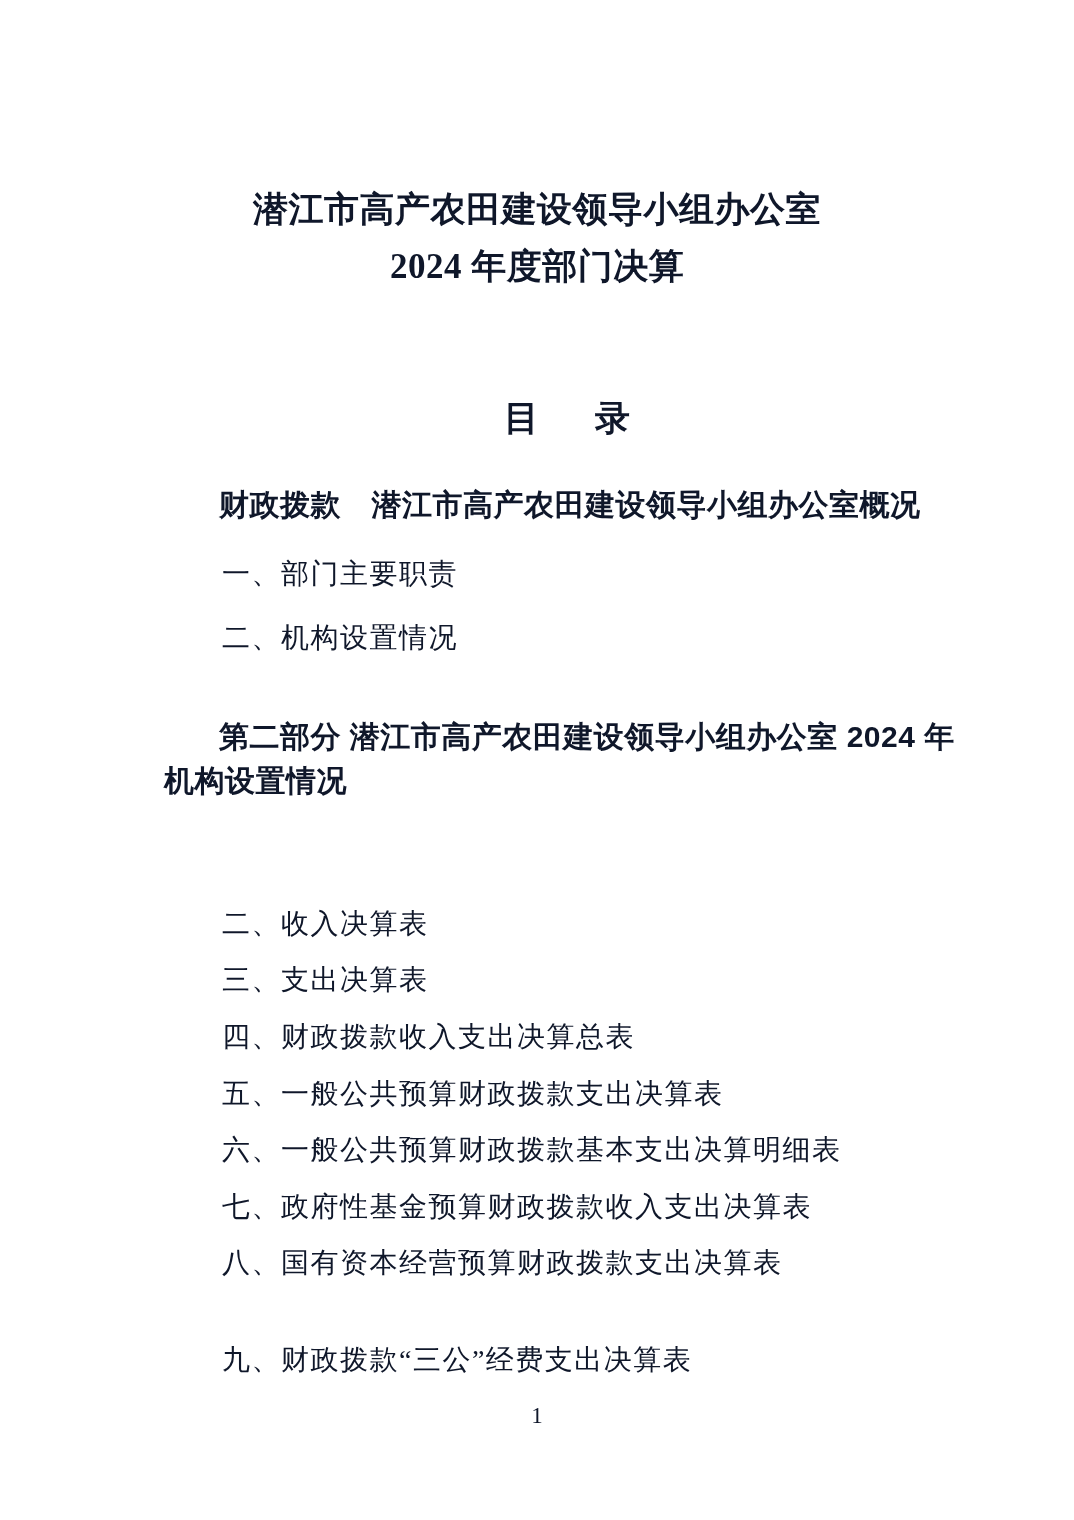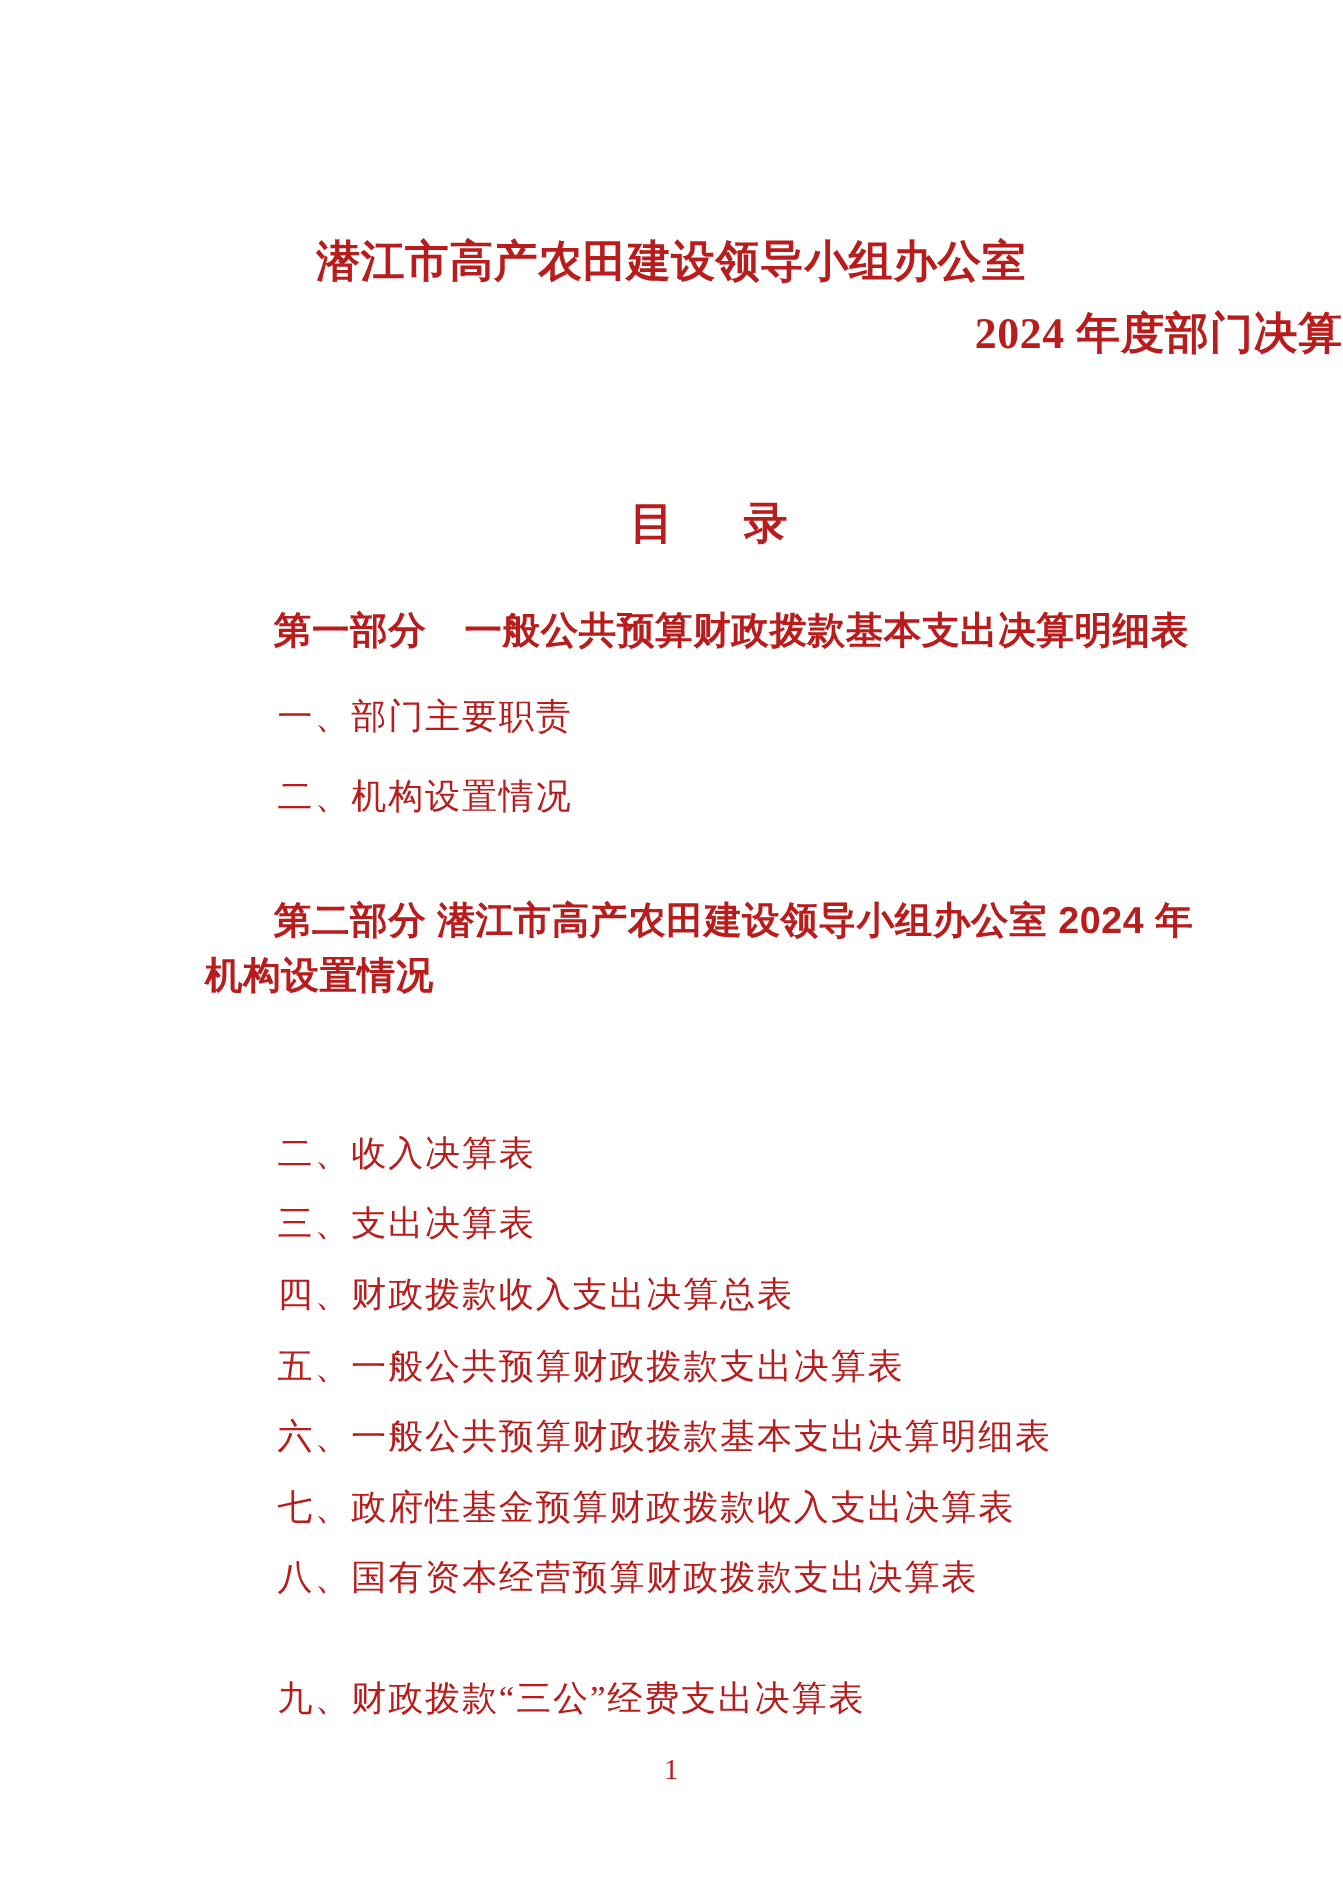--- a/index.html
+++ b/index.html
@@ -13,7 +13,7 @@
     height: 1490px;
     margin: 0 auto;
     background: #ffffff;
-    color: #b91c1c;
+    color: #0f172a;
     overflow: hidden;
   }
   

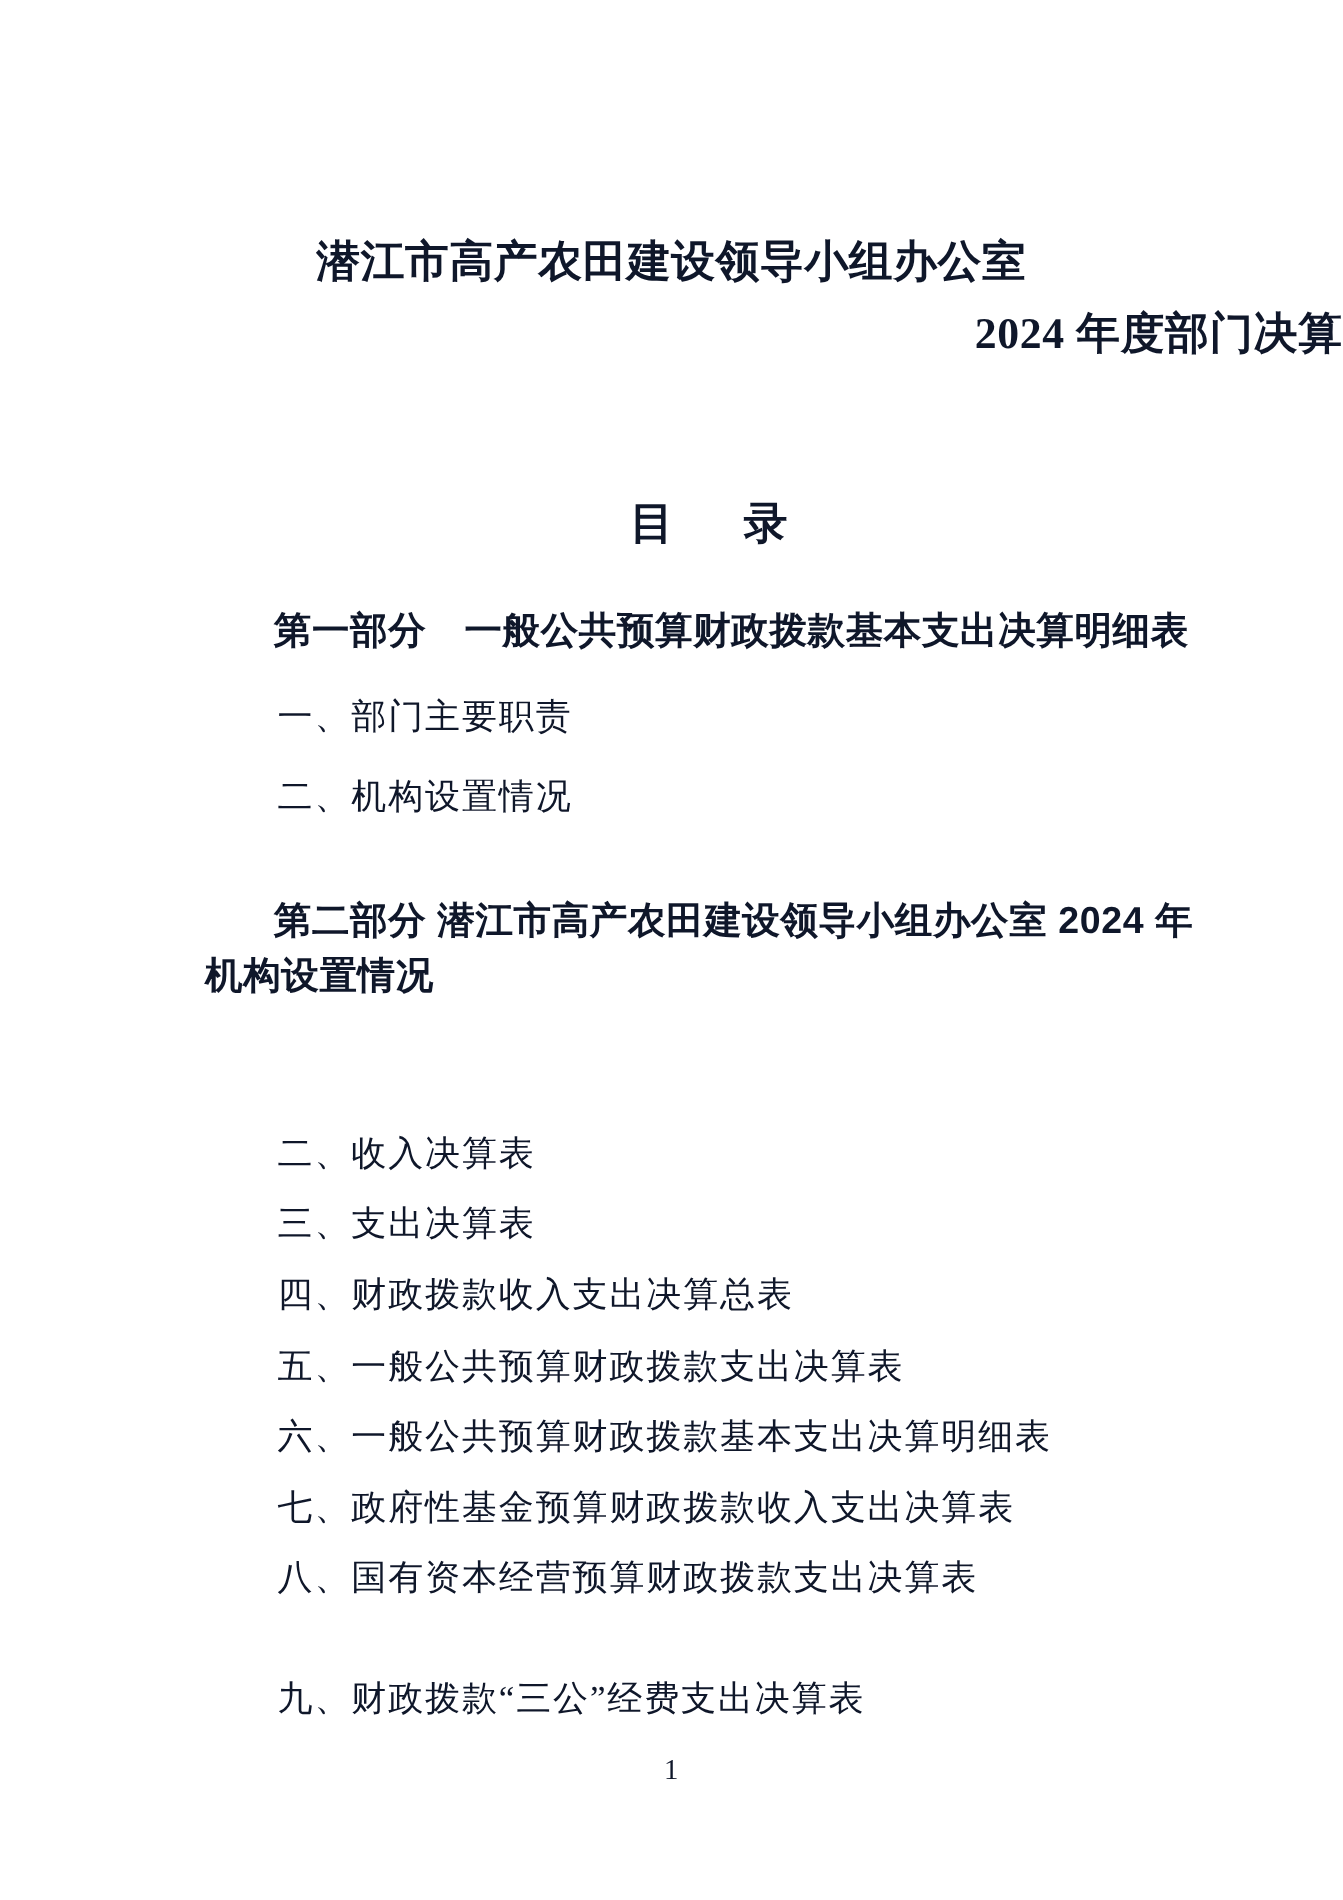--- a/index.html
+++ b/index.html
@@ -30,7 +30,7 @@
     white-space: nowrap;
   }
   .doc-title.line1 { top: 190px; }
-  .doc-title.line2 { top: 247px; text-align: right; }
+  .doc-title.line2 { top: 247px; }
 
   
   .toc-title {

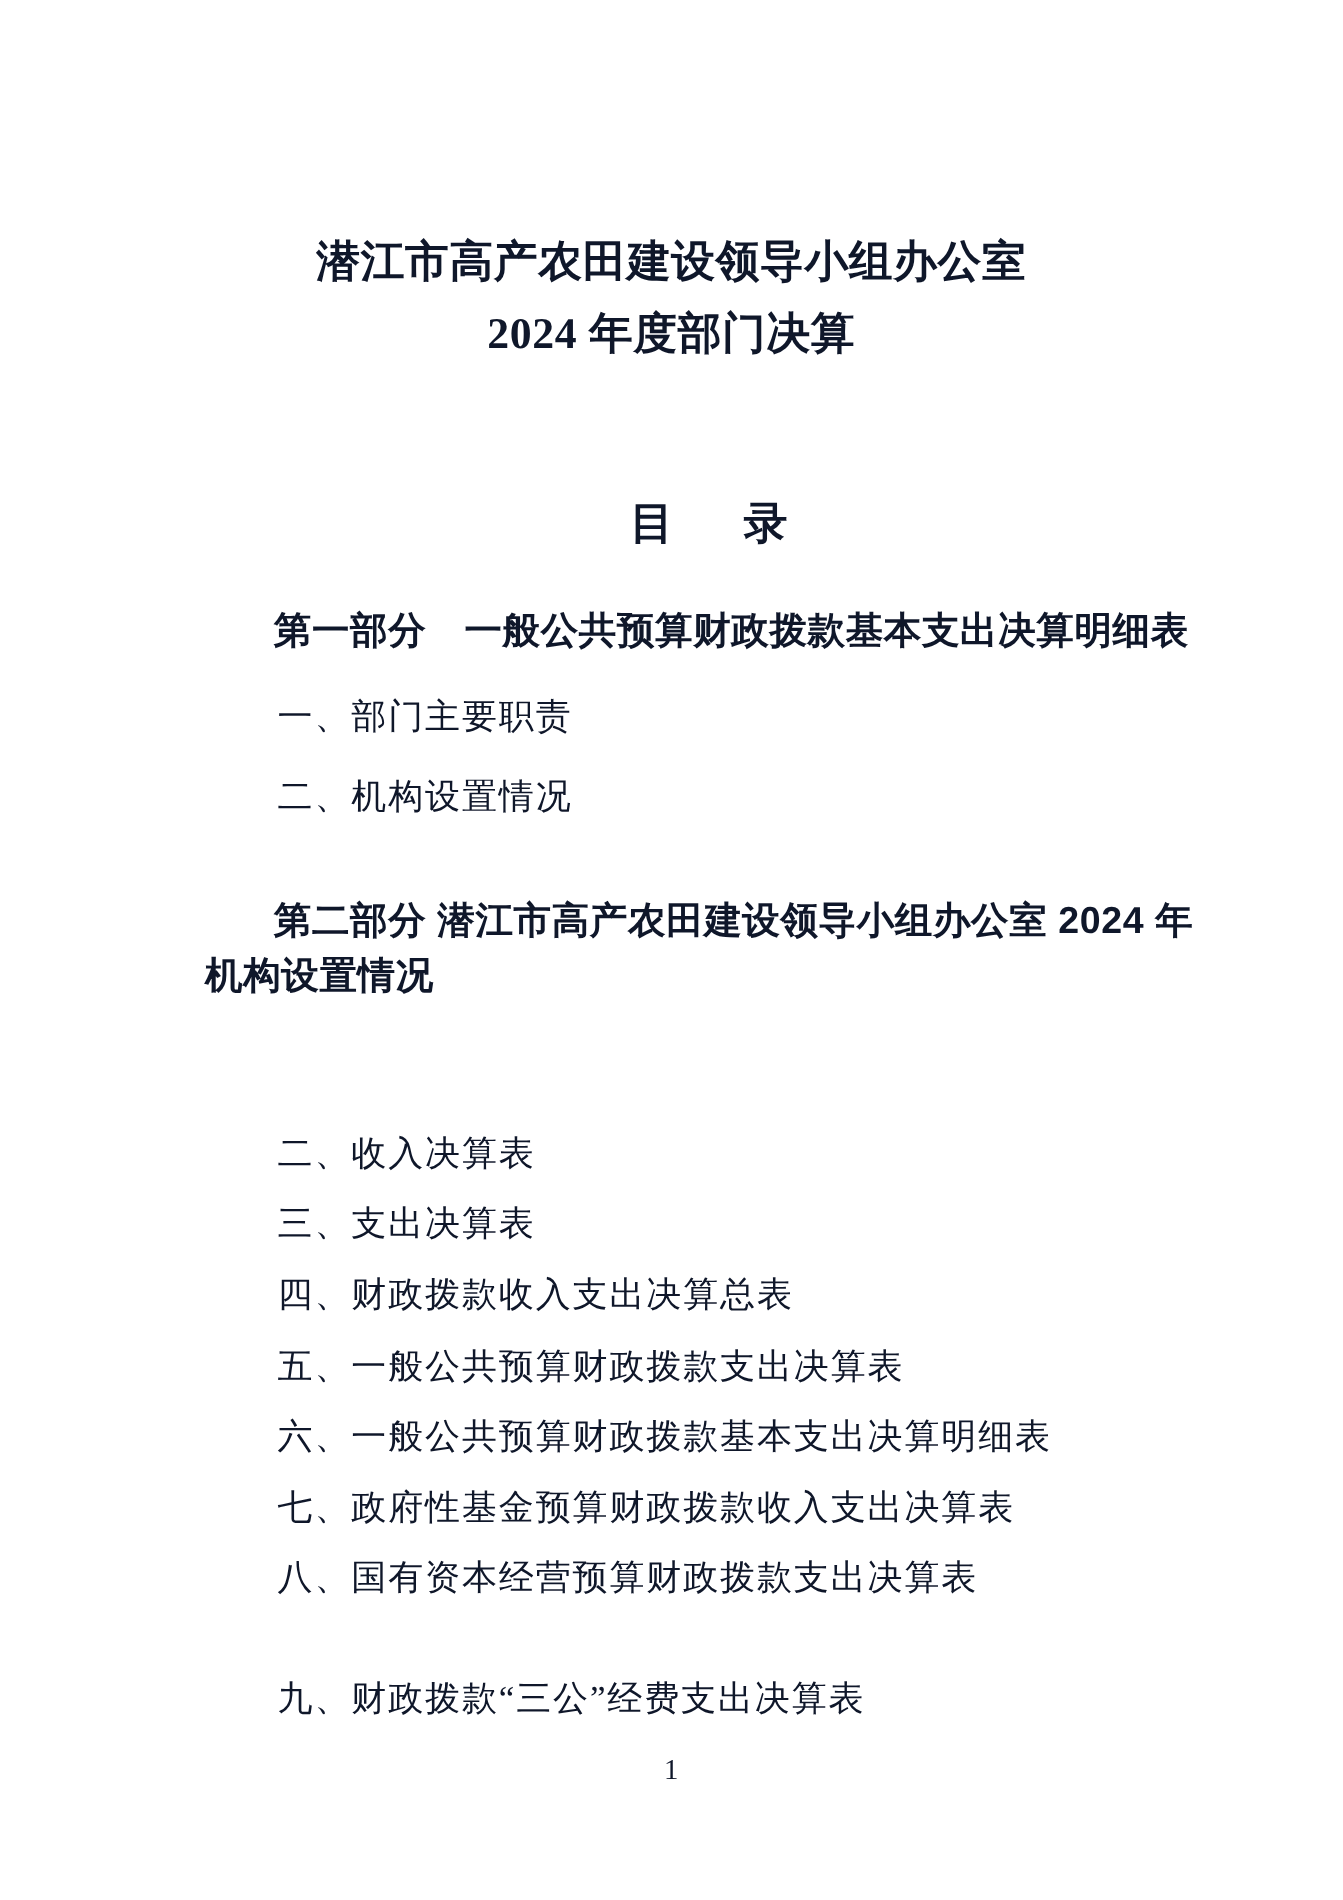--- a/index.html
+++ b/index.html
@@ -108,7 +108,7 @@
     <span>目</span><span class="gap">录</span>
   </div>
 
-  <div class="part-heading ph-p1">第一部分　一般公共预算财政拨款基本支出决算明细表</div>
+  <div class="part-heading ph-p1">财政拨款　潜江市高产农田建设领导小组办公室概况</div>
 
   <div class="toc-item p1-i0">一、部门主要职责</div>
 

